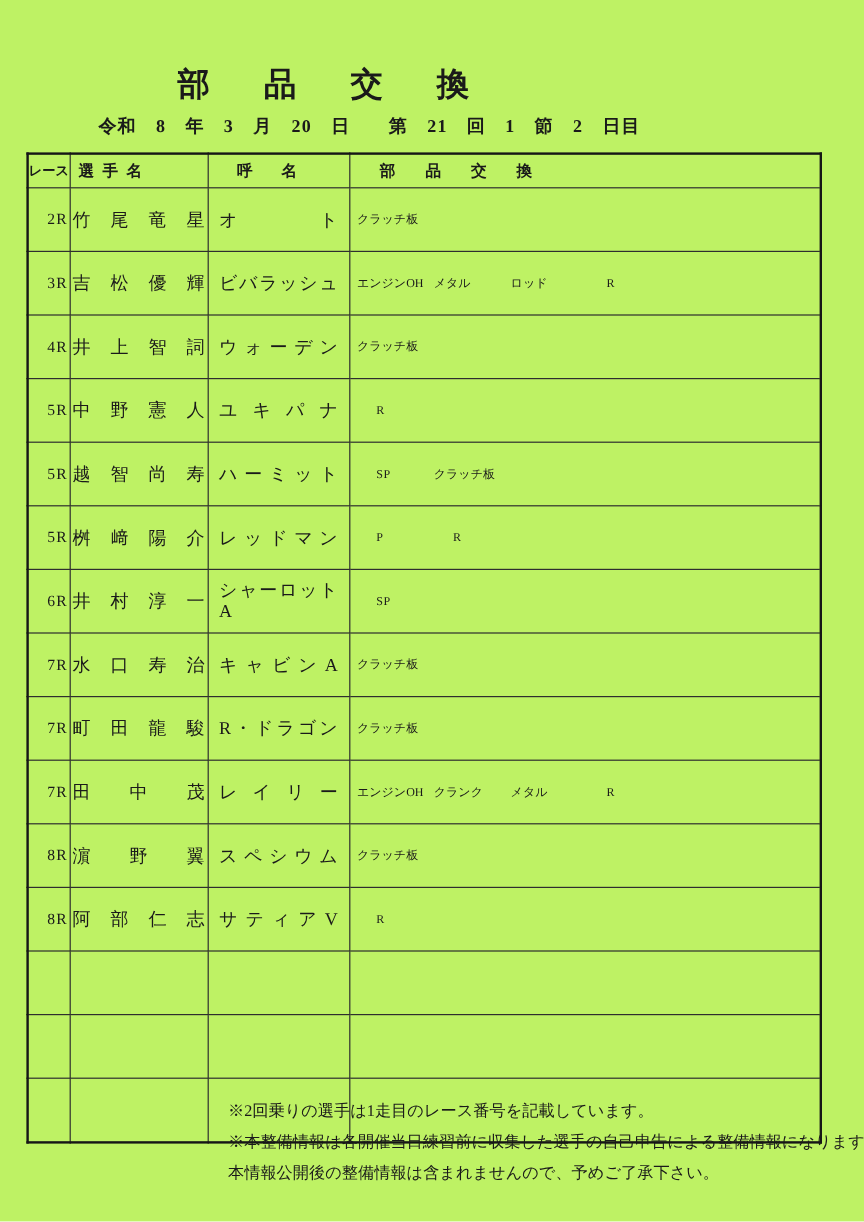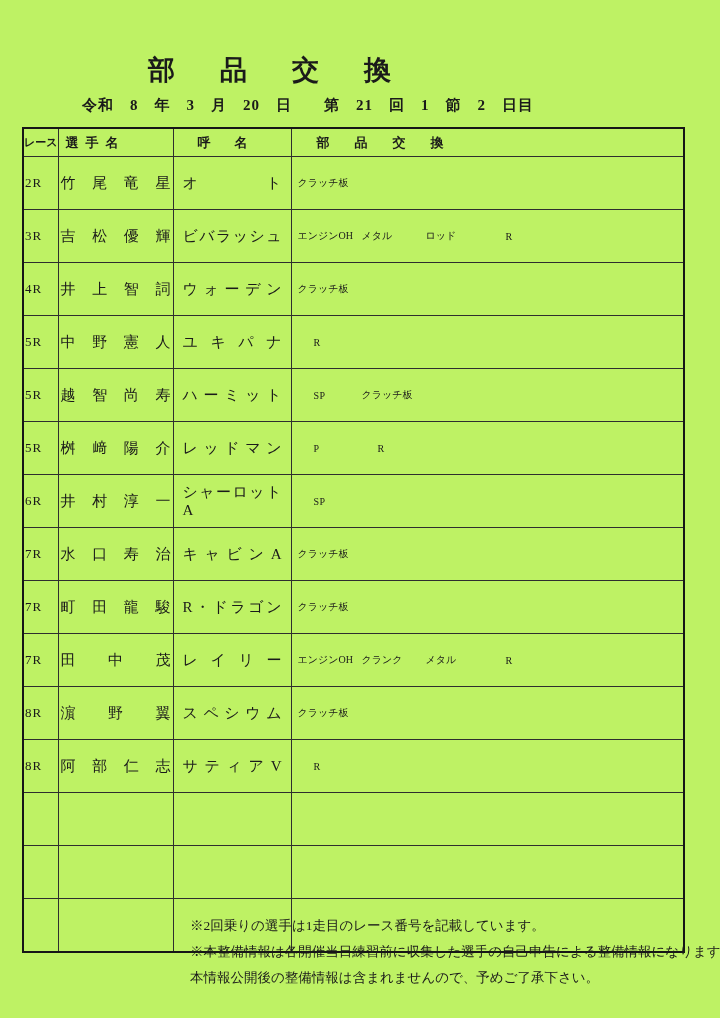--- a/index.html
+++ b/index.html
@@ -33,7 +33,7 @@
   .parts-table thead th.h-call{letter-spacing:24px;padding-left:24px;}
   .parts-table thead th.h-parts{letter-spacing:25px;padding-left:25px;}
   .parts-table tbody td{height:50px;}
-  td.col-race{text-align:left;font-size:13px;letter-spacing:1px;}
+  td.col-race{text-align:right;font-size:13px;letter-spacing:1px;}
   td.col-racer{
     font-size:15px;padding:0 2px;
     text-align:justify;text-align-last:justify;letter-spacing:0;

